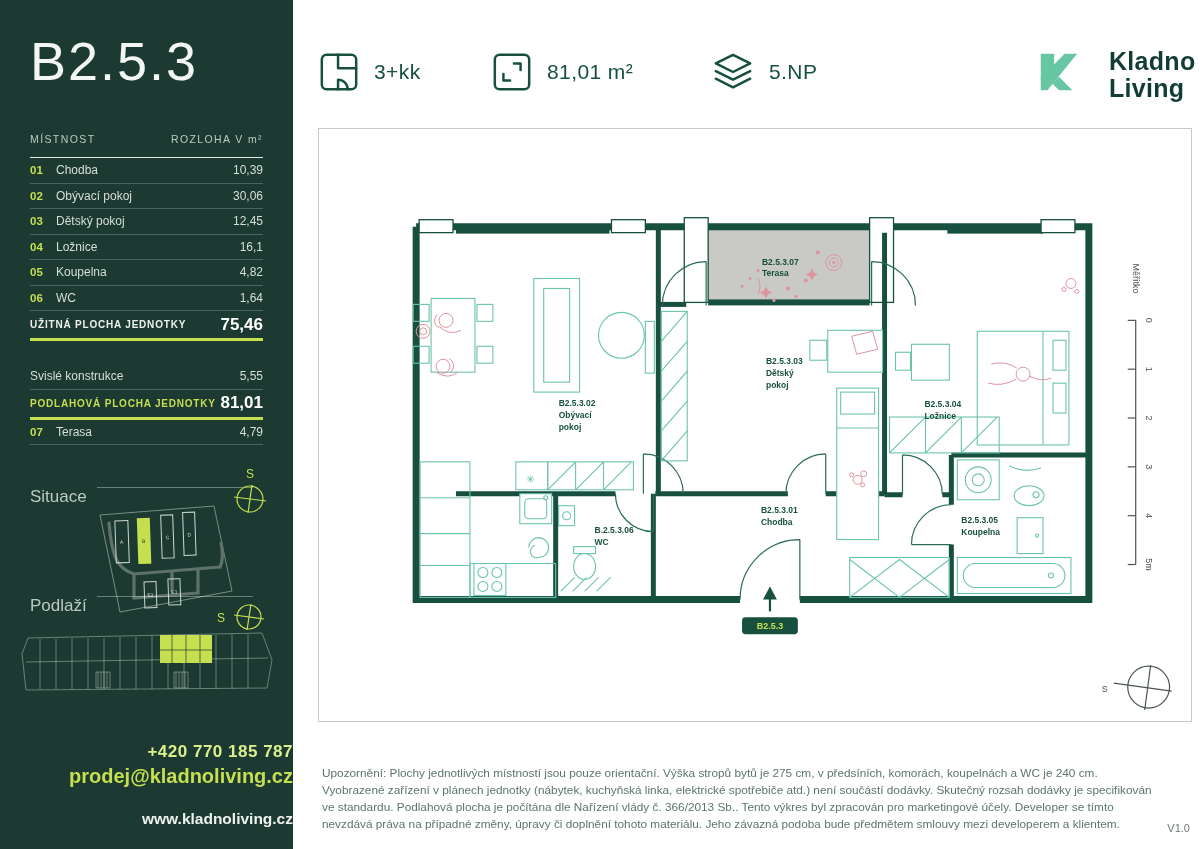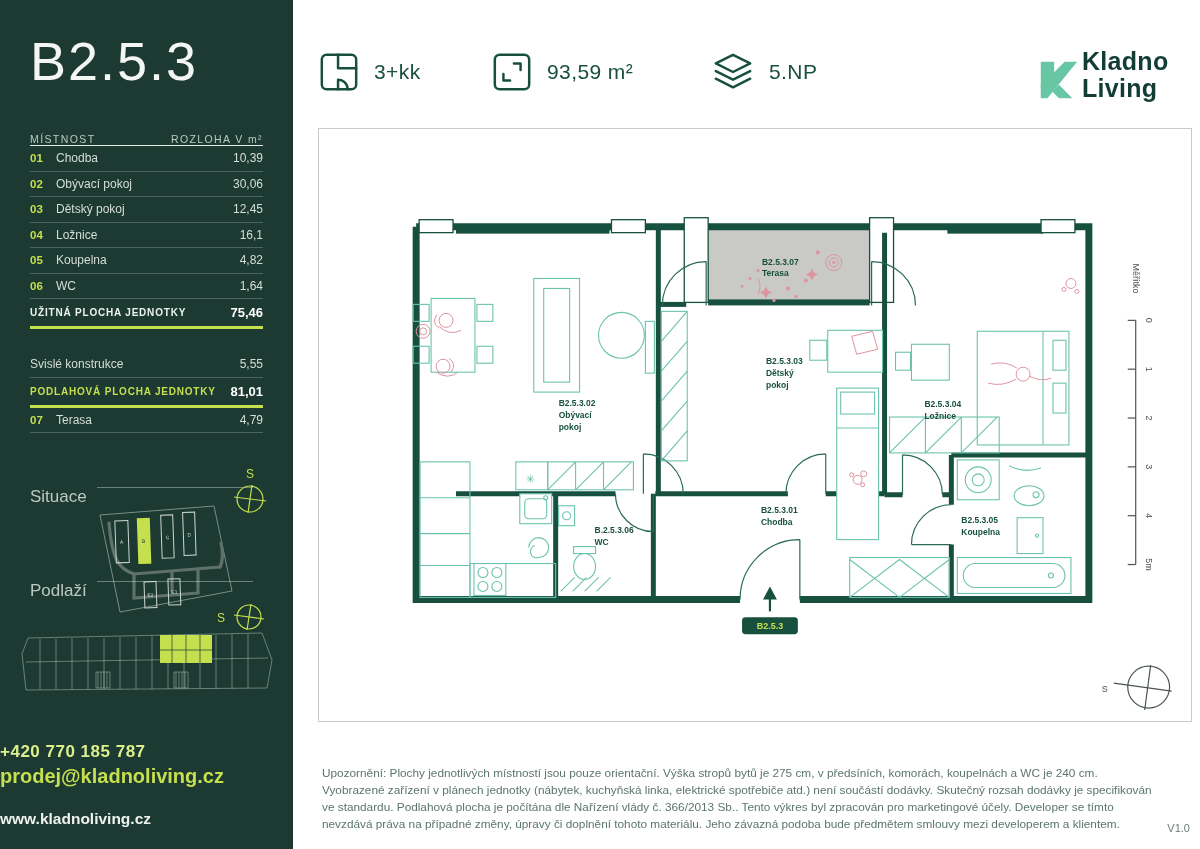--- a/index.html
+++ b/index.html
@@ -211,7 +211,7 @@
           <path d="M24,13 H31 V20"></path>
         </g>
       </svg>
-      <span class="spec-label">93,59 m²</span>
+      <span class="spec-label">81,01 m²</span>
     </div>
 
     <div class="spec" style="left:418px;">

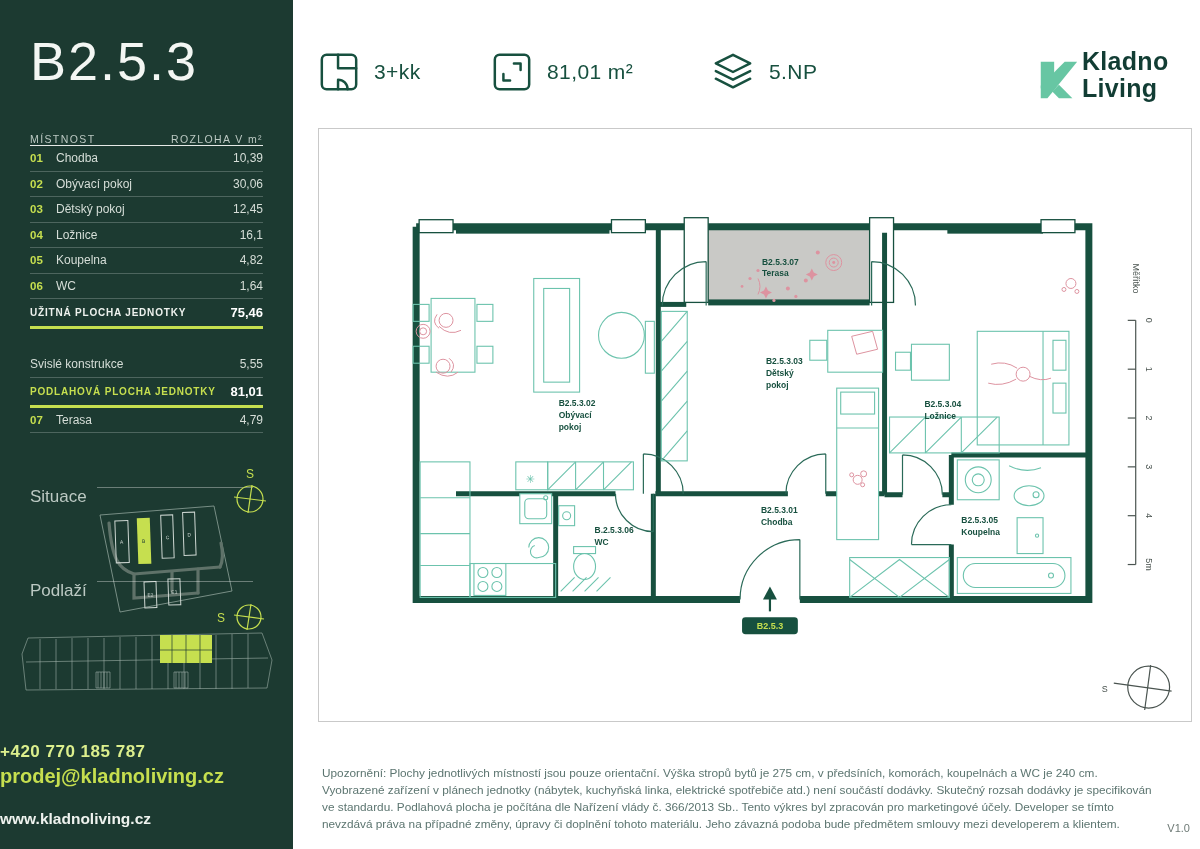--- a/index.html
+++ b/index.html
@@ -32,7 +32,7 @@
   .main{position:absolute;left:293px;top:0;width:907px;height:849px;}
   .spec{position:absolute;display:flex;align-items:center;gap:14px;top:50px;height:44px;}
   .spec-label{font-size:21px;font-weight:500;color:#17503f;letter-spacing:0.4px;text-align:right;}
-  .logo{position:absolute;left:742px;top:48px;display:flex;align-items:flex-end;gap:1px;}
+  .logo{position:absolute;left:742px;top:48px;display:flex;align-items:flex-start;gap:28px;}
   .logo-text{font-size:25px;font-weight:700;color:#123d34;line-height:1.08;letter-spacing:0.3px;}
   .planbox{position:absolute;left:25px;top:128px;width:874px;height:594px;border:1px solid #c9c9c9;box-sizing:border-box;}
   .disclaimer{position:absolute;left:29px;top:753px;width:840px;font-size:11.8px;line-height:1.45;color:#5c7570;}

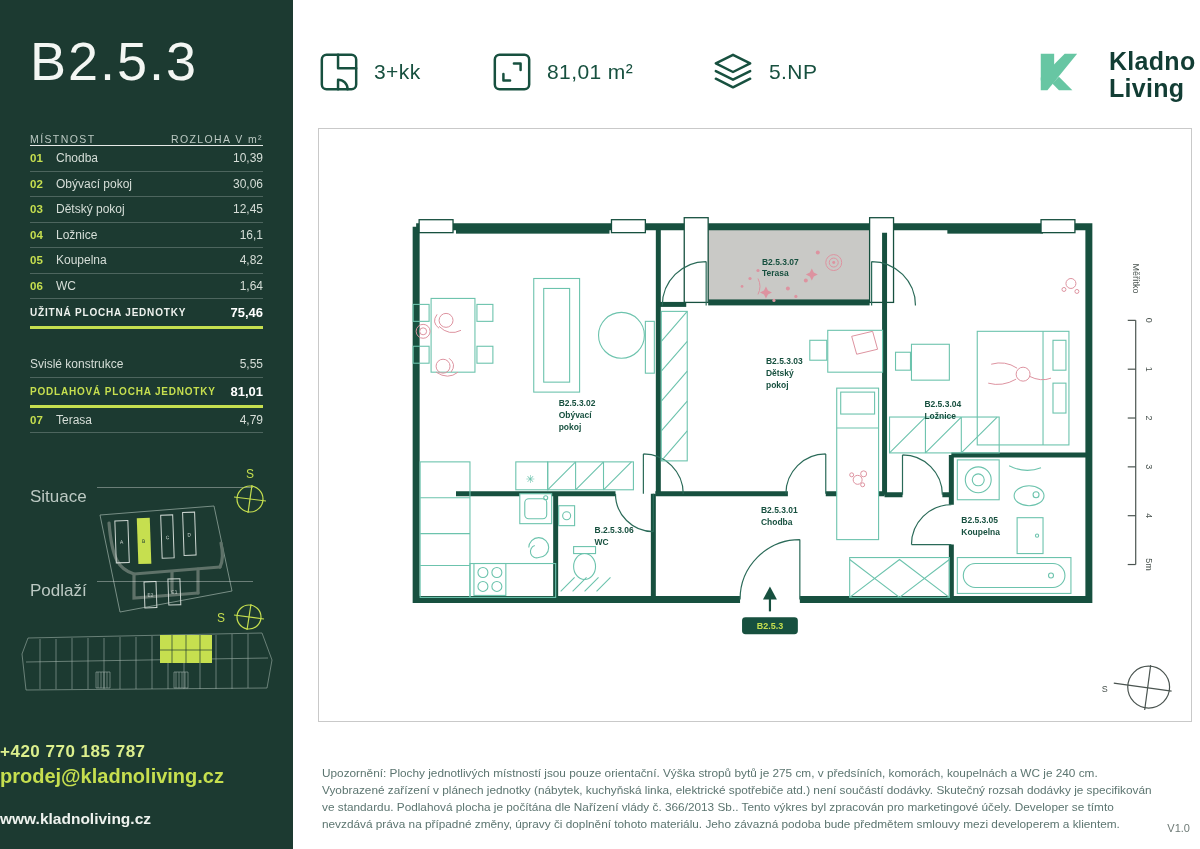--- a/index.html
+++ b/index.html
@@ -10,7 +10,7 @@
   .s-title{position:absolute;left:30px;top:30px;font-size:54px;font-weight:500;letter-spacing:2px;color:#f3f6f3;}
   .s-table{position:absolute;left:30px;top:133px;width:233px;font-size:12px;}
   .t-head{display:flex;justify-content:space-between;font-size:10.5px;letter-spacing:1.4px;color:#bcc9c3;
-          padding-bottom:0;border-bottom:1.5px solid #e6eae7;}
+          padding-bottom:12px;border-bottom:1.5px solid #e6eae7;}
   .t-row{display:flex;align-items:center;height:24.5px;border-bottom:1px solid rgba(255,255,255,0.22);}
   .t-num{width:26px;color:#c6df4f;font-weight:700;font-size:11.5px;}
   .t-name{flex:1;color:#d6ded8;}

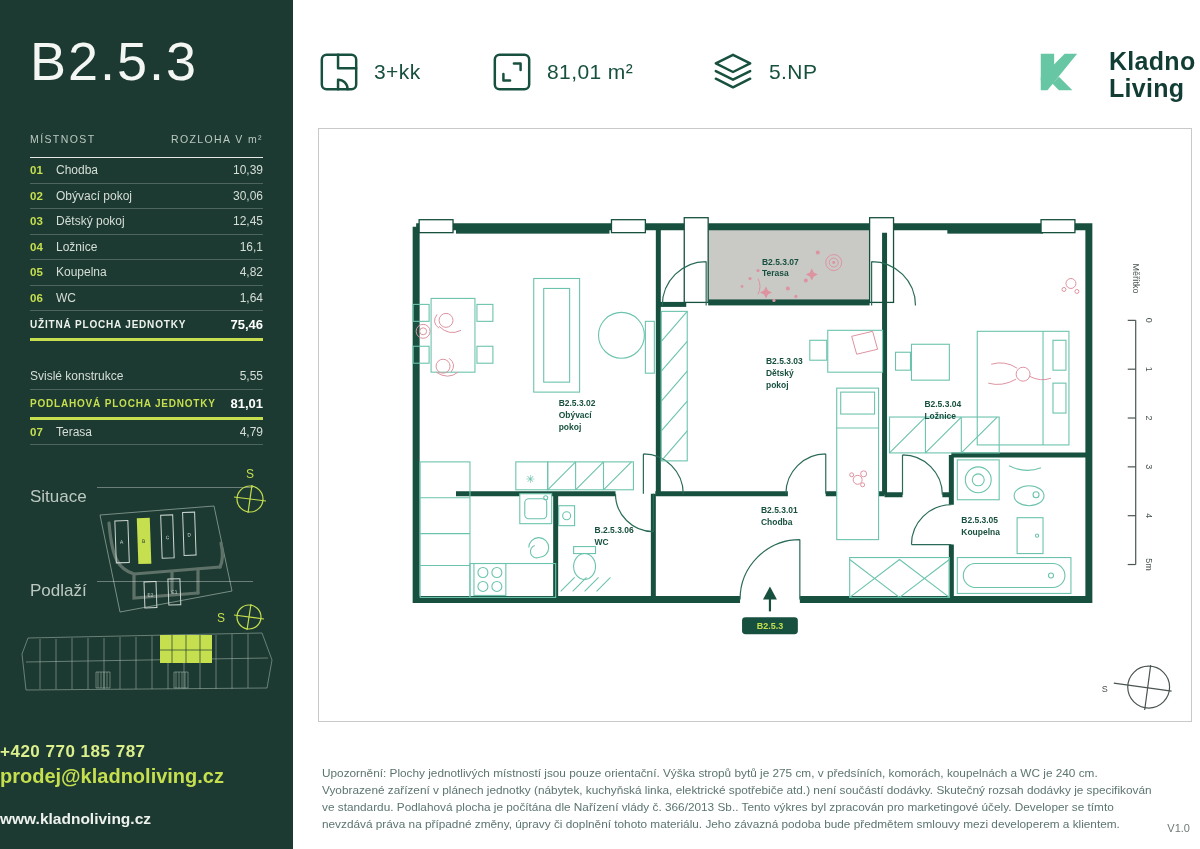--- a/index.html
+++ b/index.html
@@ -17,7 +17,7 @@
   .t-val{color:#d6ded8;}
   .t-total{display:flex;align-items:center;height:27px;border-bottom:3px solid #c6df4f;}
   .t-total .lbl{flex:1;font-size:10px;font-weight:700;letter-spacing:0.8px;color:#eef2ee;}
-  .t-total .val{font-size:13px;font-weight:700;color:#fff;}
+  .t-total .val{font-size:17px;font-weight:700;color:#fff;}
   .t-total.accent .lbl{color:#c6df4f;}
   .t-gap{height:23px;}
   .sec-row{position:absolute;left:30px;width:233px;display:flex;align-items:flex-start;color:#bcc9c3;font-size:17px;}

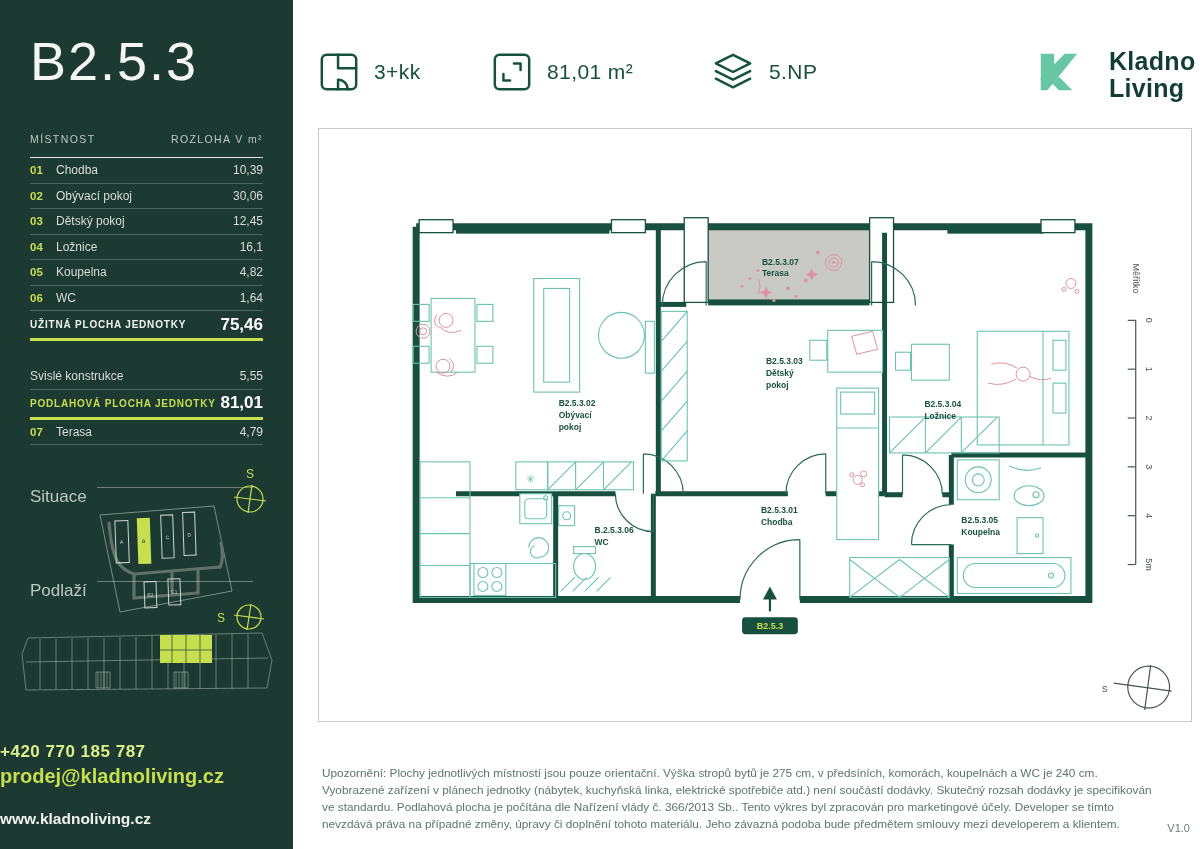--- a/index.html
+++ b/index.html
@@ -162,7 +162,7 @@
       </g>
     </svg>
 
-    <div class="sec-row" style="top:581px;">
+    <div class="sec-row" style="top:596px;">
       <span>Podlaží</span>
       <span class="line"></span>
     </div>

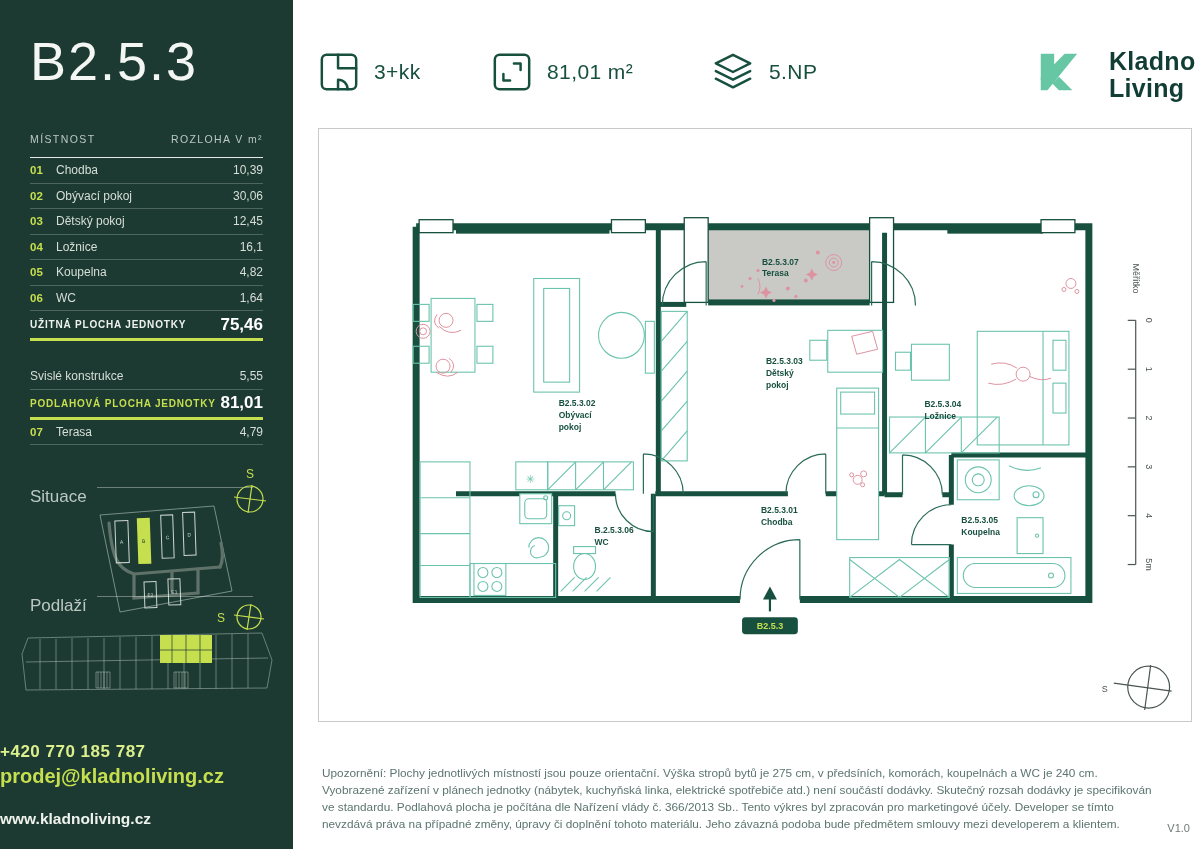--- a/index.html
+++ b/index.html
@@ -23,7 +23,7 @@
   .sec-row{position:absolute;left:30px;width:233px;display:flex;align-items:flex-start;color:#bcc9c3;font-size:17px;}
   .sec-row .line{flex:1;height:1px;background:rgba(255,255,255,0.35);margin:0 10px;}
   .compassA{position:absolute;right:22px;}
-  .contact{position:absolute;left:0;top:742px;width:293px;text-align:left;}
+  .contact{position:absolute;left:0;top:742px;width:293px;text-align:right;}
   .c-phone{font-size:17px;font-weight:700;color:#dcef8d;letter-spacing:0.5px;}
   .c-mail{font-size:20px;font-weight:700;color:#c6df4f;margin-top:3px;}
   .c-web{font-size:15.5px;font-weight:700;color:#eef2ee;margin-top:22px;}

